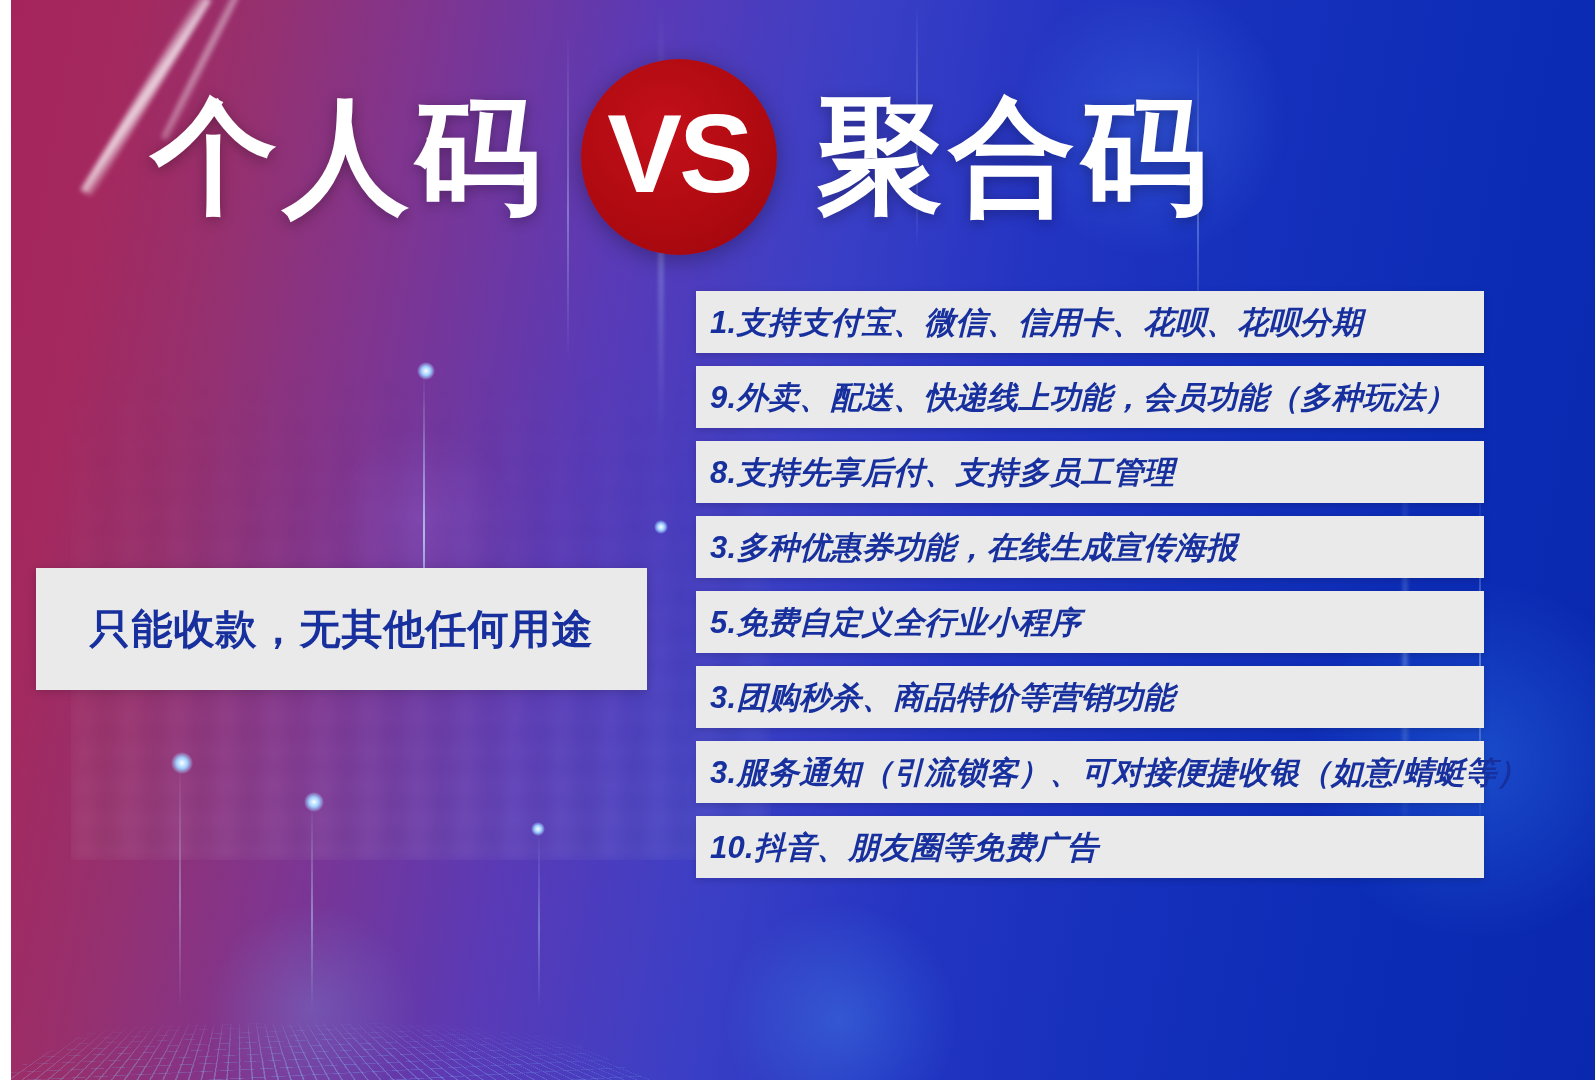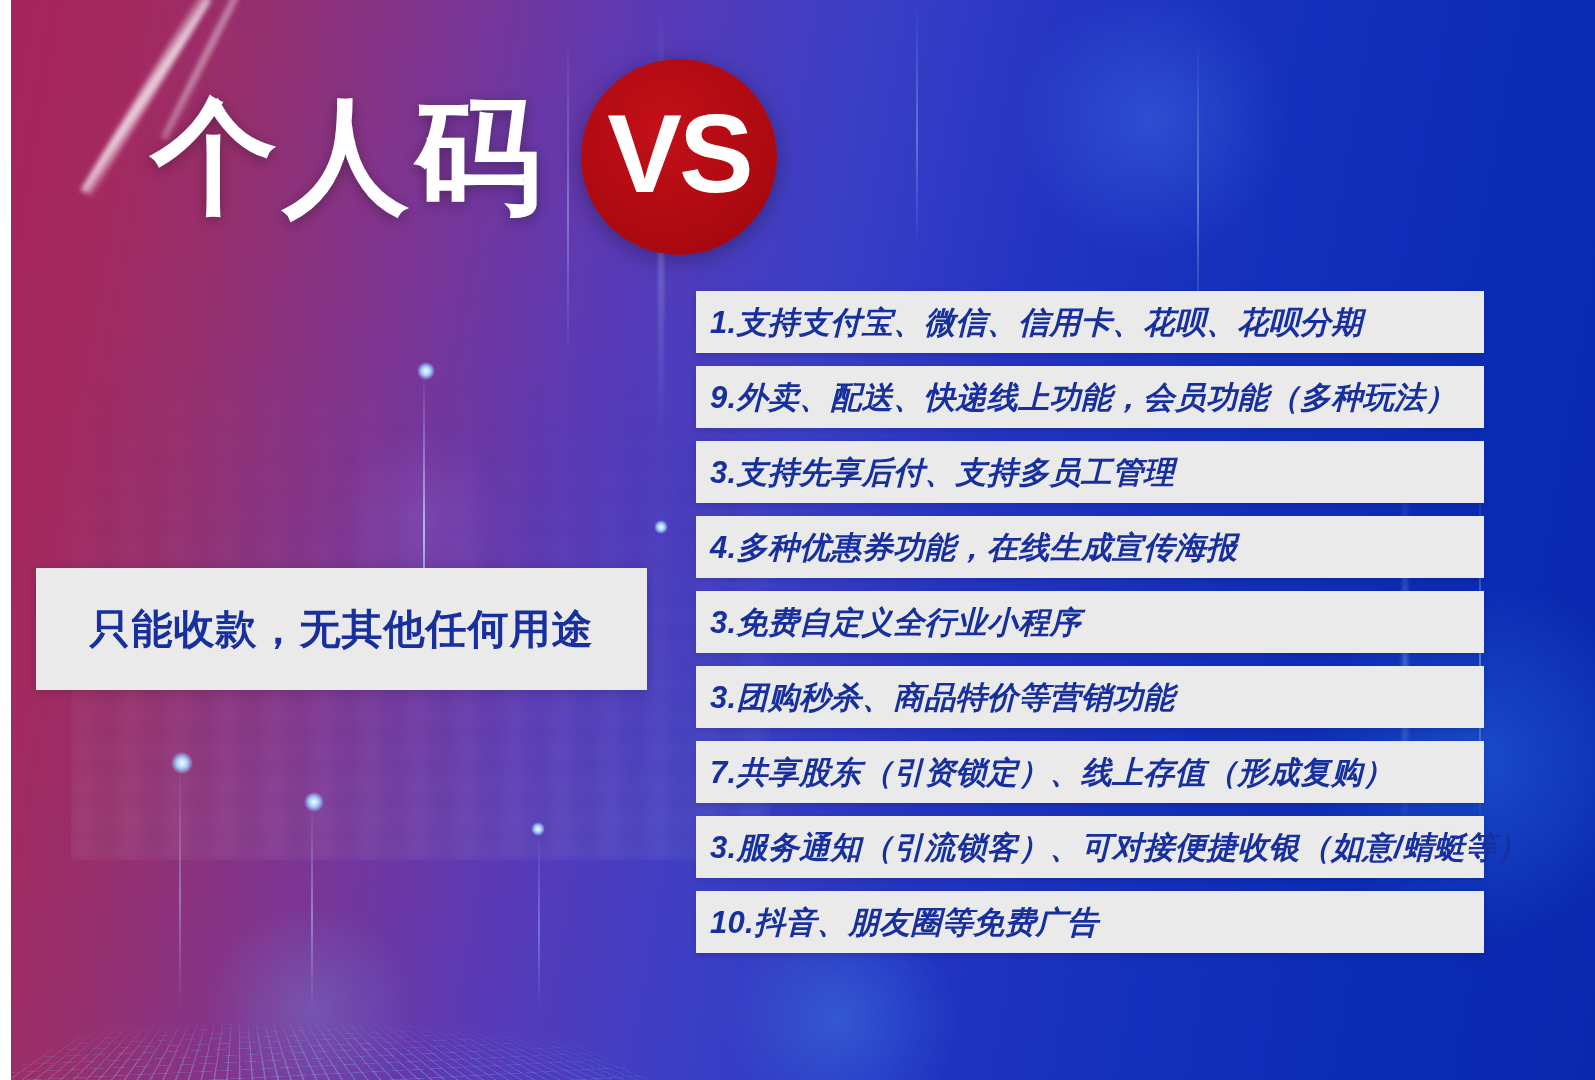--- a/index.html
+++ b/index.html
@@ -205,6 +205,7 @@
       <span class="vs-text">VS</span>
     </div>
 
+    <span class="title-word">聚合码</span>
   </div>
 
   <div class="callout">

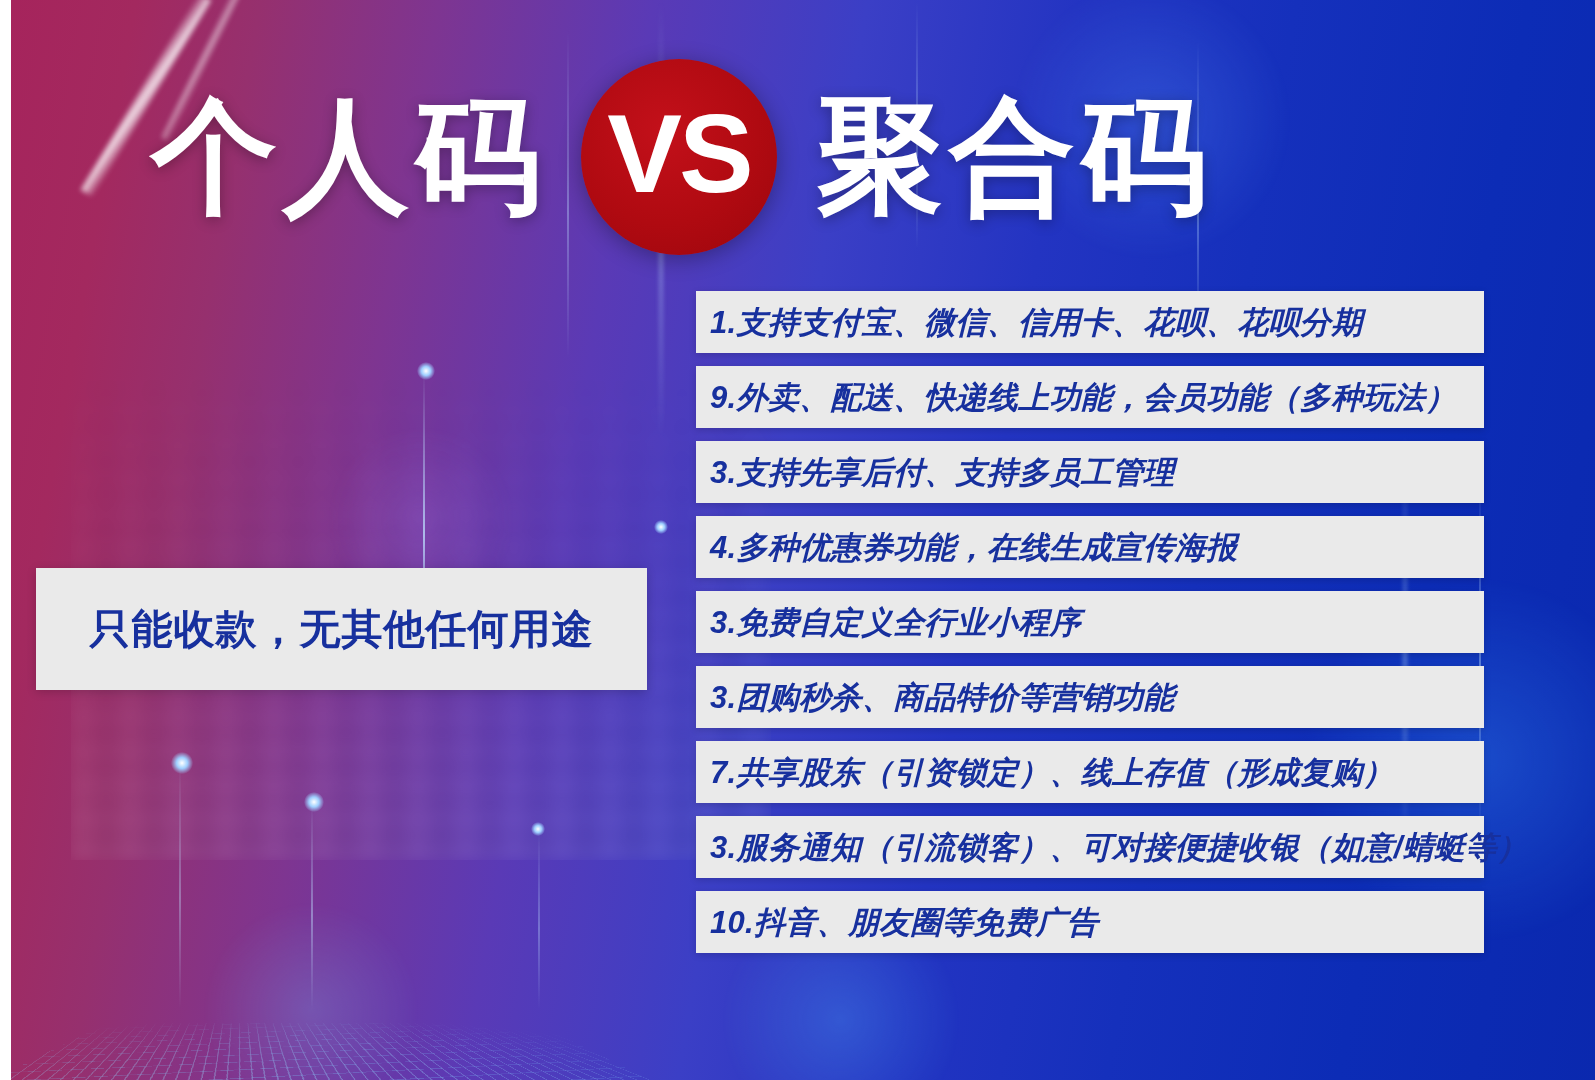--- a/index.html
+++ b/index.html
@@ -220,7 +220,7 @@
         <span class="feature-text">9.外卖、配送、快递线上功能，会员功能（多种玩法）</span>
       </div>
     <div class="feature-row">
-        <span class="feature-text">3.支持先享后付、支持多员工管理</span>
+        <span class="feature-text">8.支持先享后付、支持多员工管理</span>
       </div>
     <div class="feature-row">
         <span class="feature-text">4.多种优惠券功能，在线生成宣传海报</span>

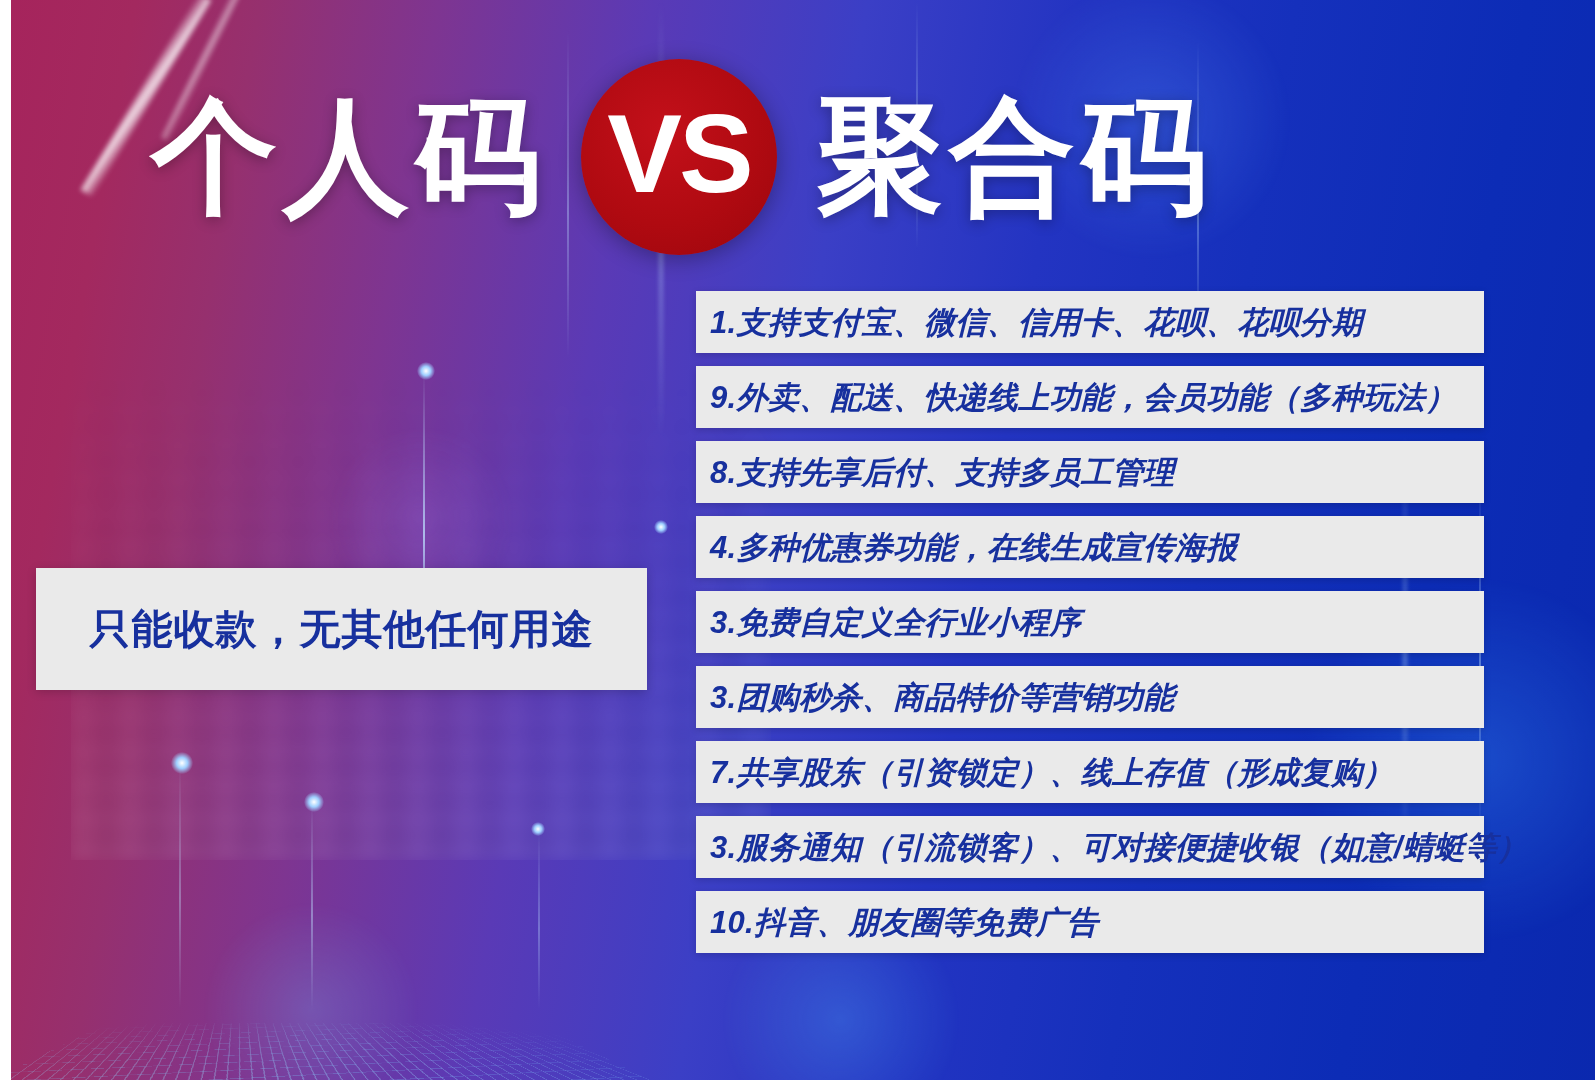--- a/index.html
+++ b/index.html
@@ -223,7 +223,7 @@
         <span class="feature-text">8.支持先享后付、支持多员工管理</span>
       </div>
     <div class="feature-row">
-        <span class="feature-text">4.多种优惠券功能，在线生成宣传海报</span>
+        <span class="feature-text">3.多种优惠券功能，在线生成宣传海报</span>
       </div>
     <div class="feature-row">
         <span class="feature-text">3.免费自定义全行业小程序</span>

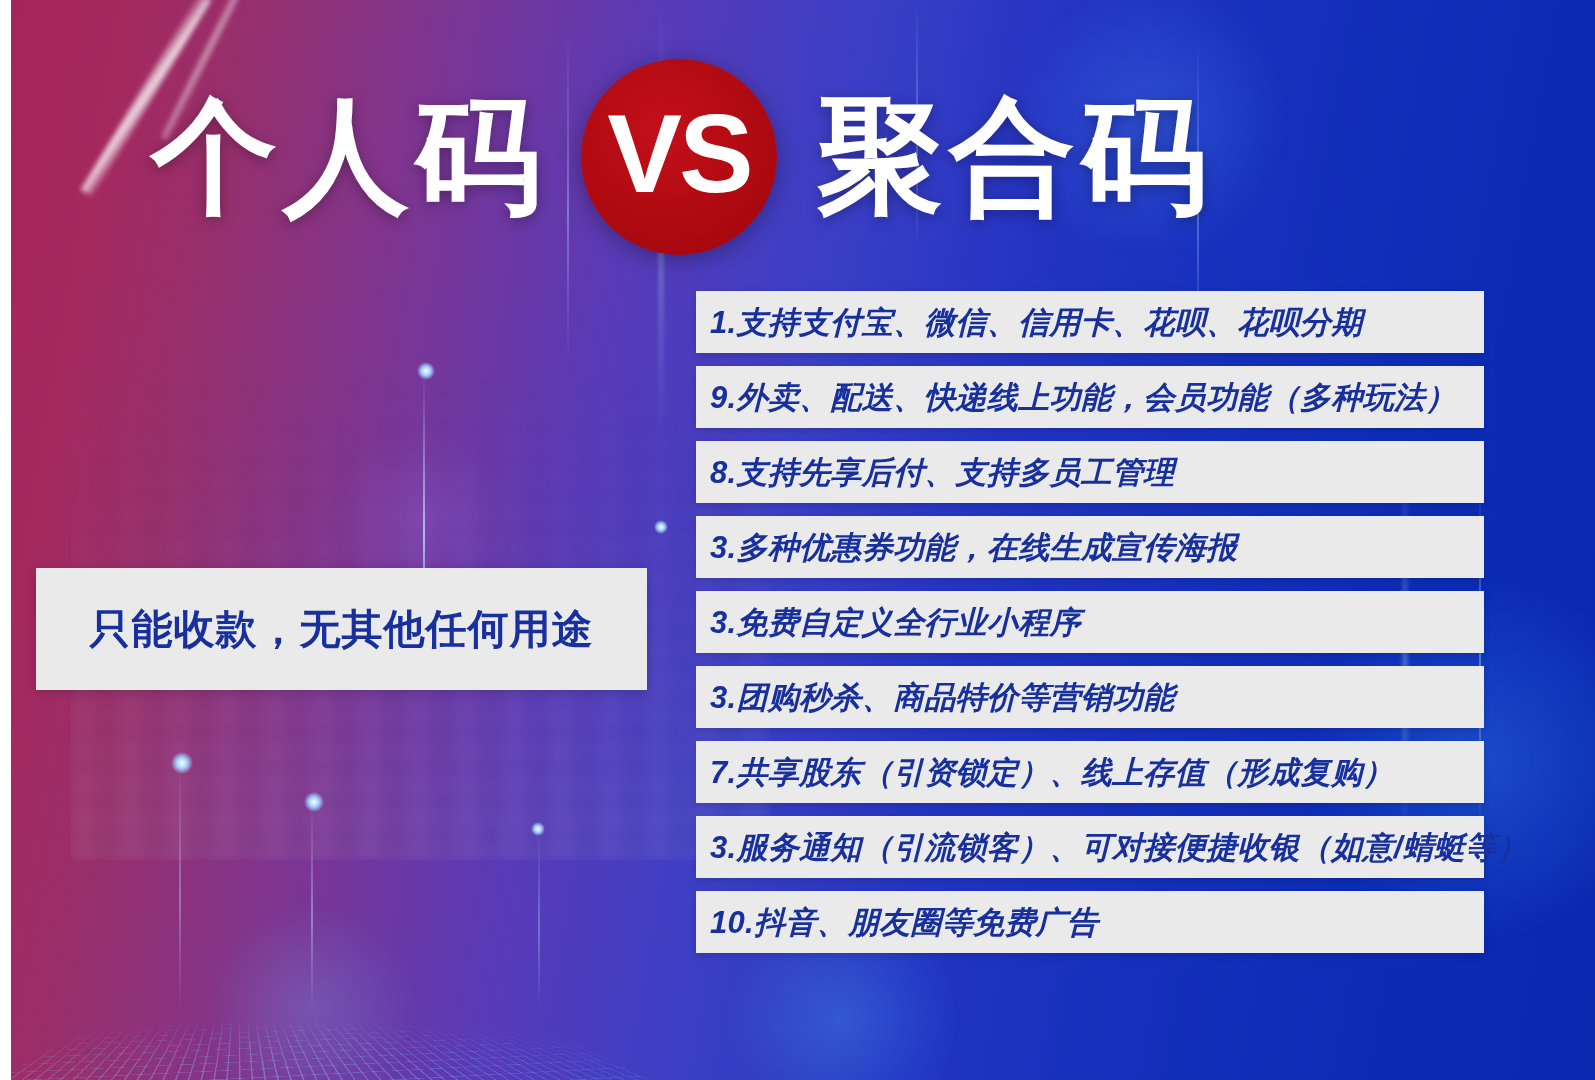--- a/index.html
+++ b/index.html
@@ -226,7 +226,7 @@
         <span class="feature-text">3.多种优惠券功能，在线生成宣传海报</span>
       </div>
     <div class="feature-row">
-        <span class="feature-text">3.免费自定义全行业小程序</span>
+        <span class="feature-text">5.免费自定义全行业小程序</span>
       </div>
     <div class="feature-row">
         <span class="feature-text">3.团购秒杀、商品特价等营销功能</span>

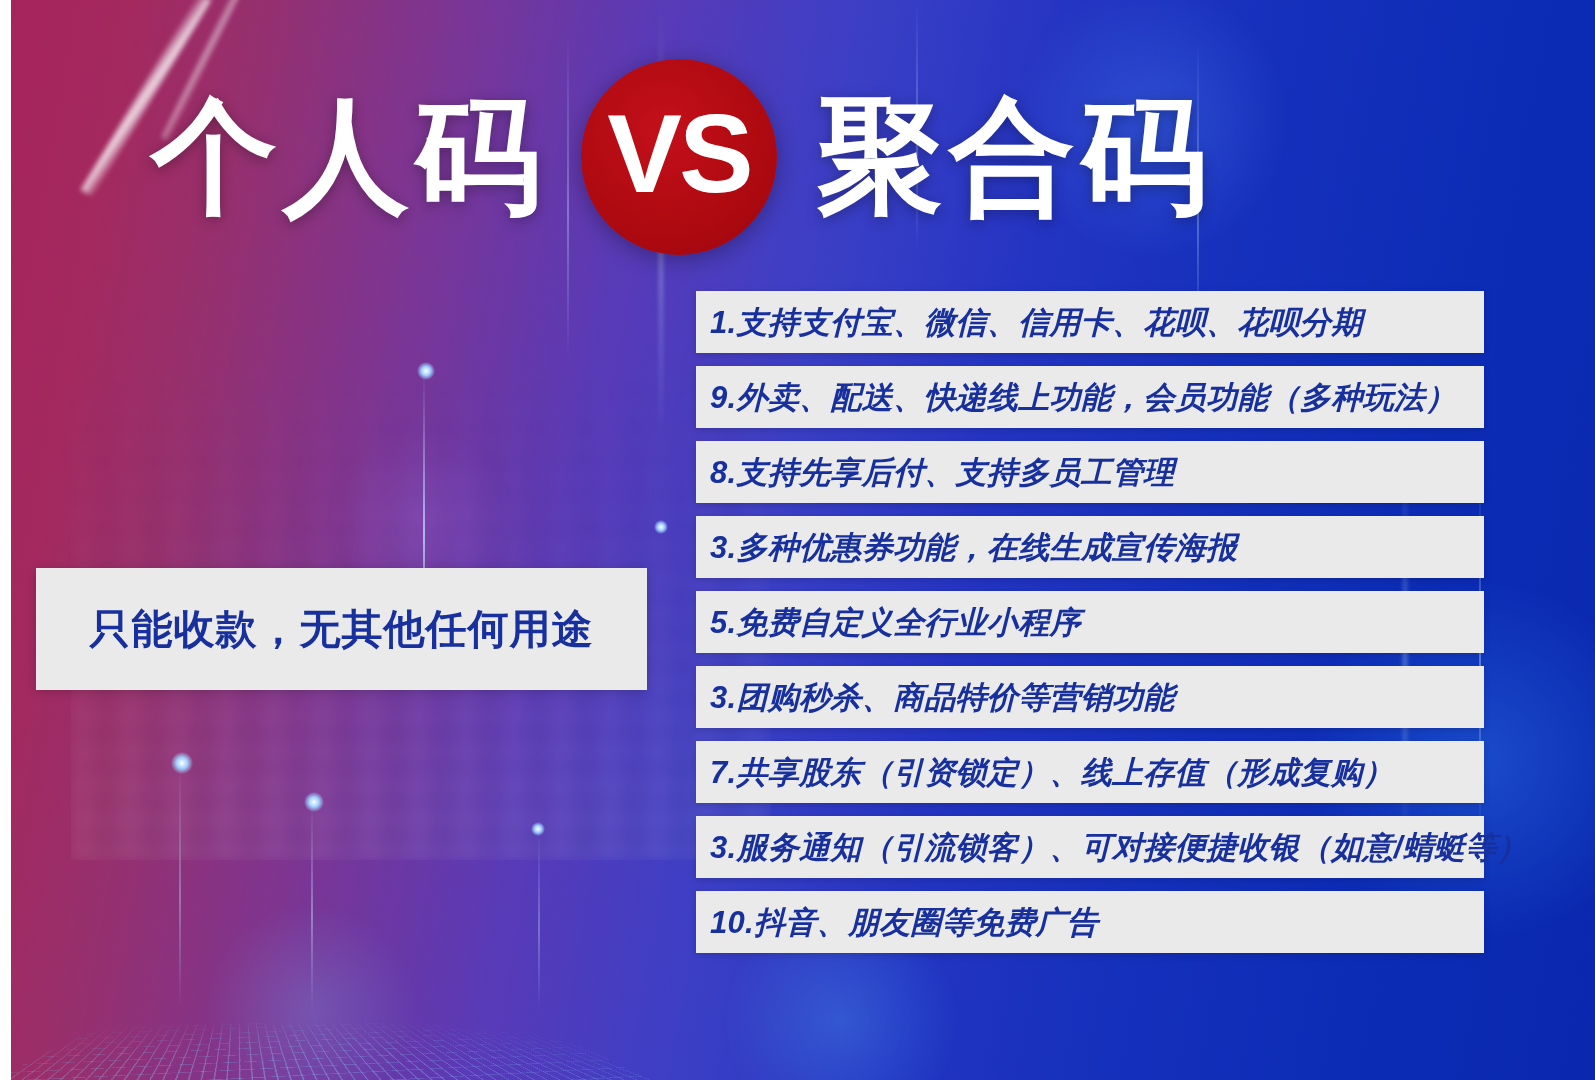--- a/index.html
+++ b/index.html
@@ -232,9 +232,6 @@
         <span class="feature-text">3.团购秒杀、商品特价等营销功能</span>
       </div>
     <div class="feature-row">
-        <span class="feature-text">7.共享股东（引资锁定）、线上存值（形成复购）</span>
-      </div>
-    <div class="feature-row">
         <span class="feature-text">3.服务通知（引流锁客）、可对接便捷收银（如意/蜻蜓等）</span>
       </div>
     <div class="feature-row">

